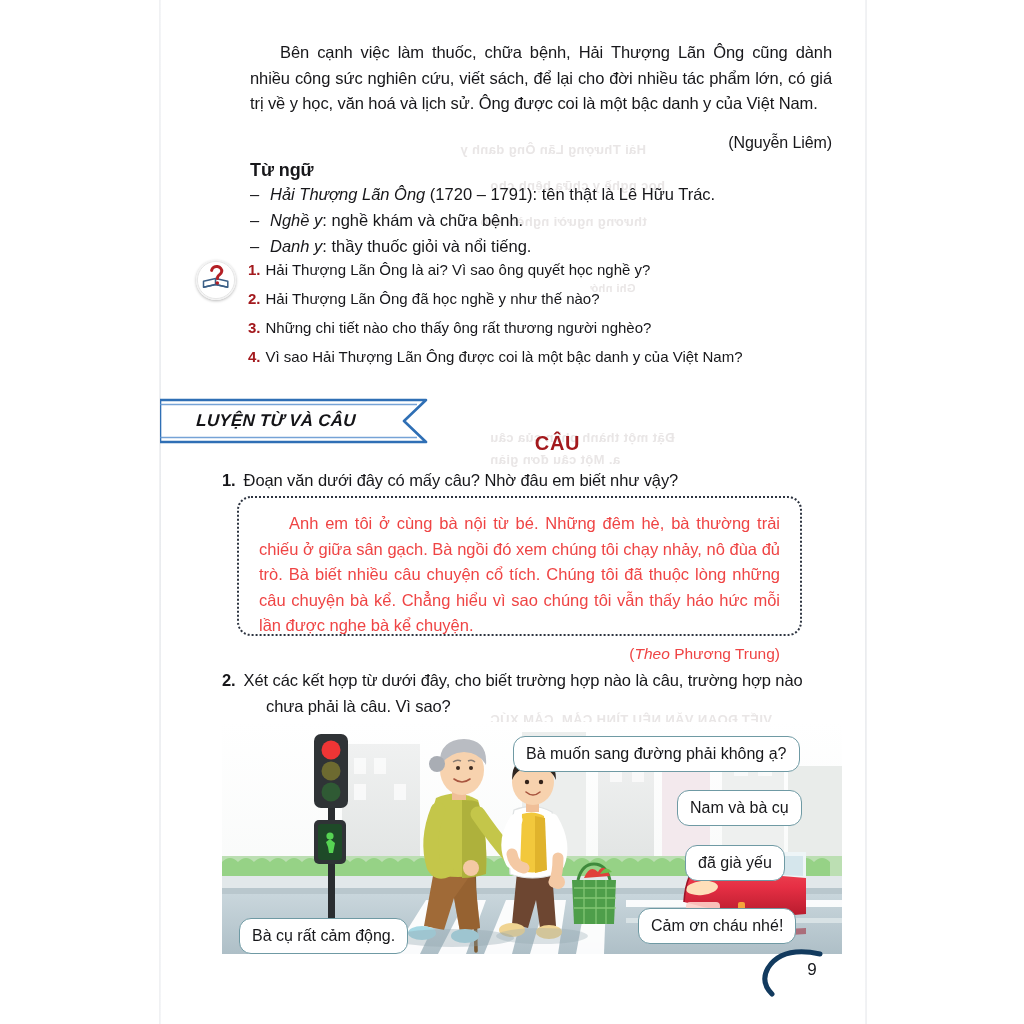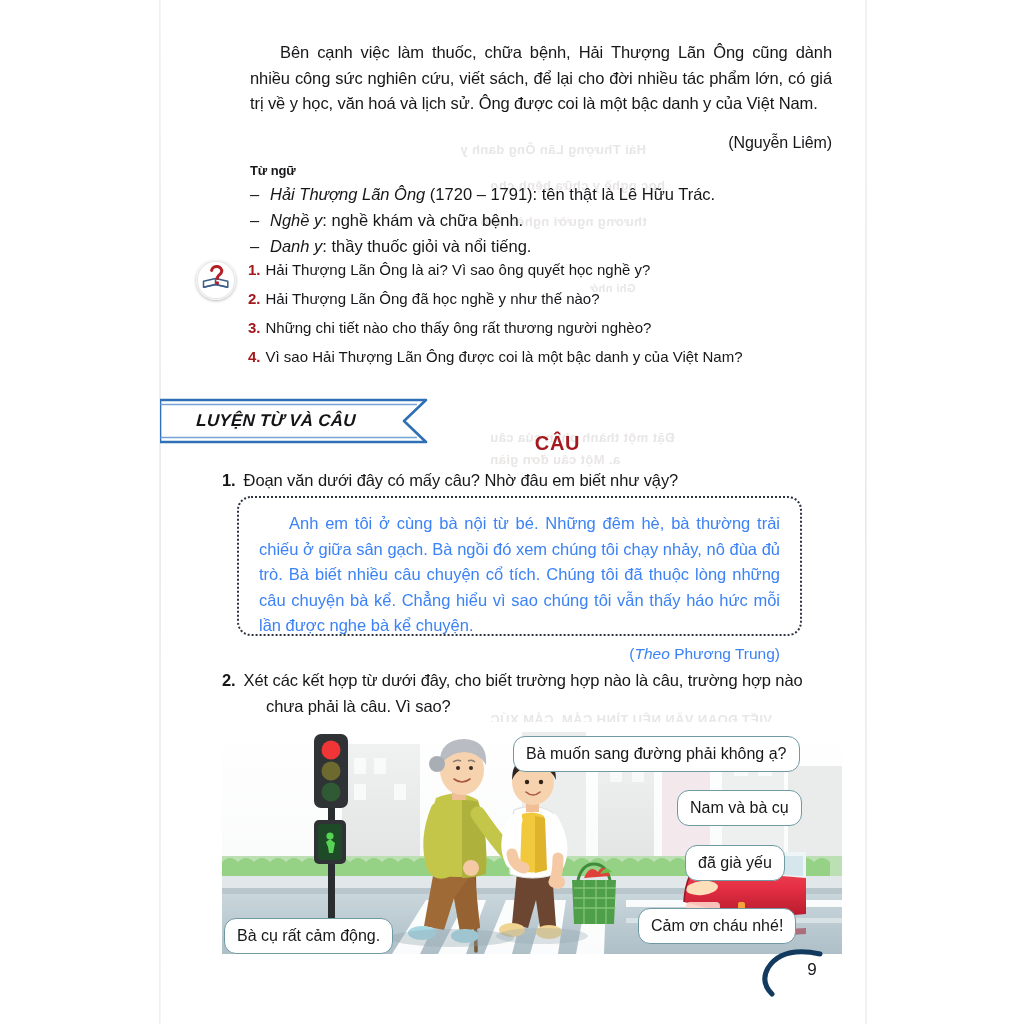--- a/index.html
+++ b/index.html
@@ -47,7 +47,7 @@
   #attrib{ left:90px; top:130px; width:582px; text-align:right; font-size:16px;}
 
   
-  #voc-title{ left:90px; top:158px; font-weight:bold; font-size:13px;}
+  #voc-title{ left:90px; top:158px; font-weight:bold; font-size:18px;}
   .voc-row{ position:absolute; left:90px; font-size:16.5px; color:#17171a; white-space:nowrap;}
   .voc-dash{ display:inline-block; width:20px; }
   .voc-row i{ font-style:italic; }

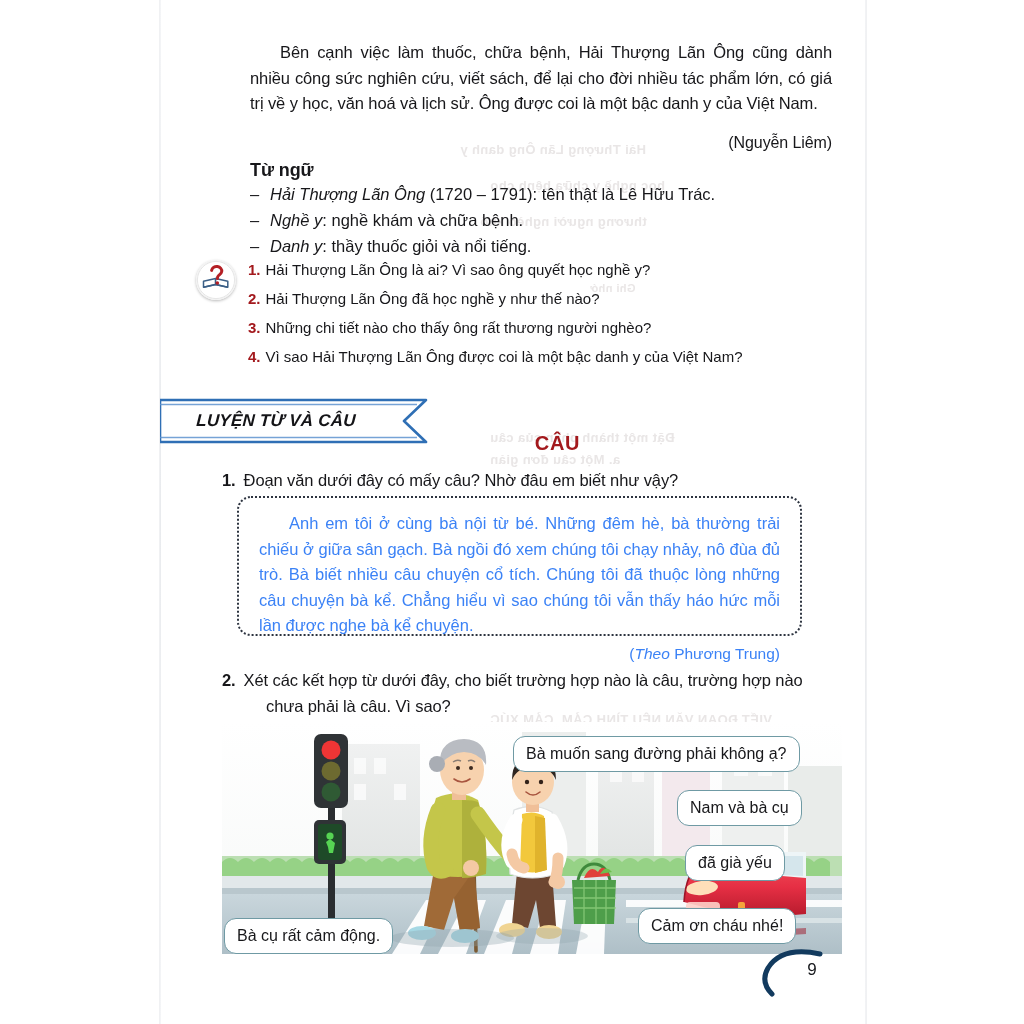--- a/index.html
+++ b/index.html
@@ -99,7 +99,7 @@
     padding:13px 20px 8px 20px;
   }
   #passage p{
-    margin:0;font-size:16.5px;line-height:25.5px;color:#3b82f6;
+    margin:0;font-size:16.5px;line-height:25.5px;color:#ef4444;
     text-indent:30px;text-align:justify;
   }
   #passage .src{

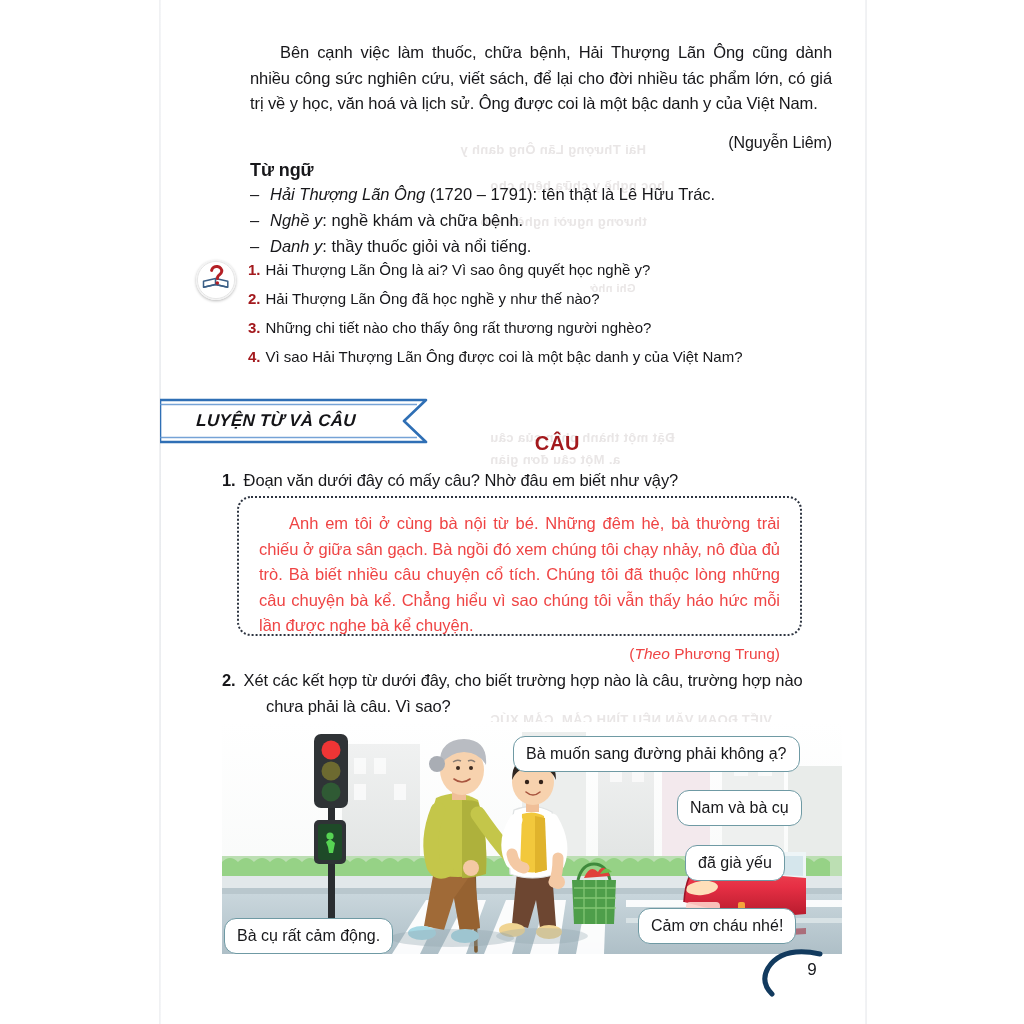--- a/index.html
+++ b/index.html
@@ -411,7 +411,7 @@
 
   <div class="chip" style="left:478px;top:908px;">Cảm ơn cháu nhé!</div>
 
-  <div class="chip" style="left:64px;top:918px;">Bà cụ rất cảm động.</div>
+  <div class="chip" style="left:79px;top:918px;">Bà cụ rất cảm động.</div>
 
   <div id="pagenum">
     <svg width="86" height="52" viewBox="0 0 86 52">

